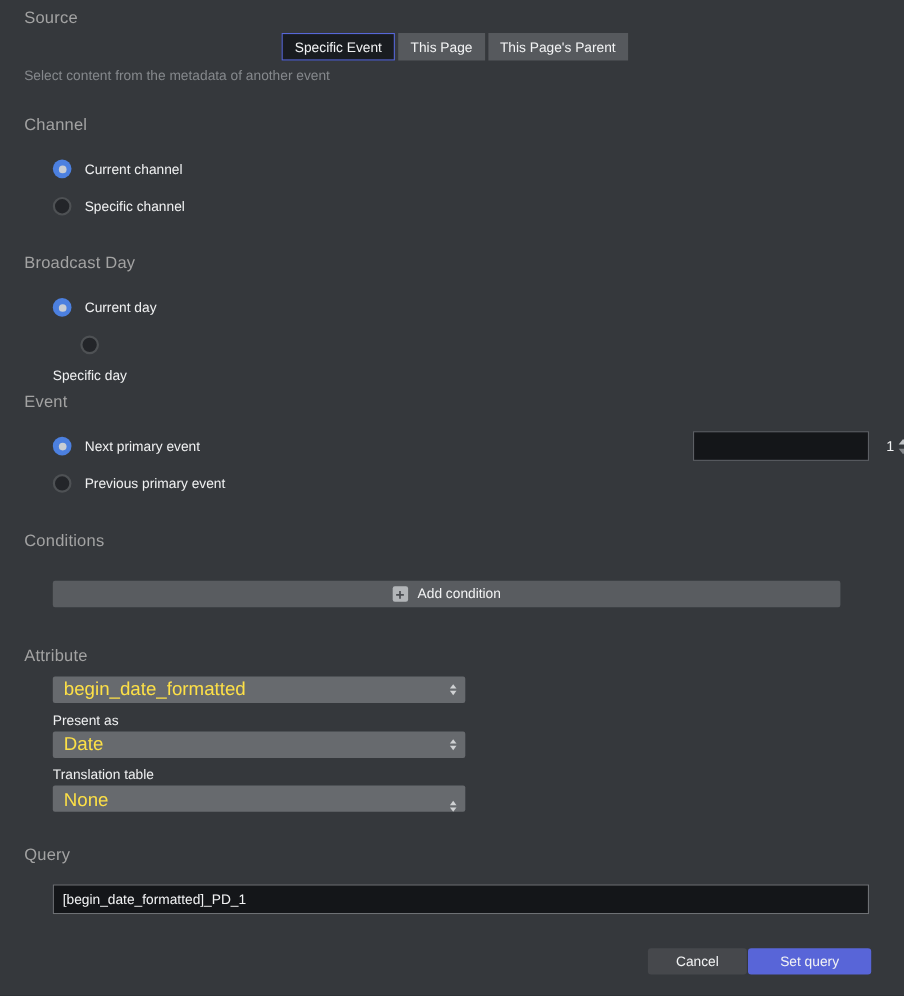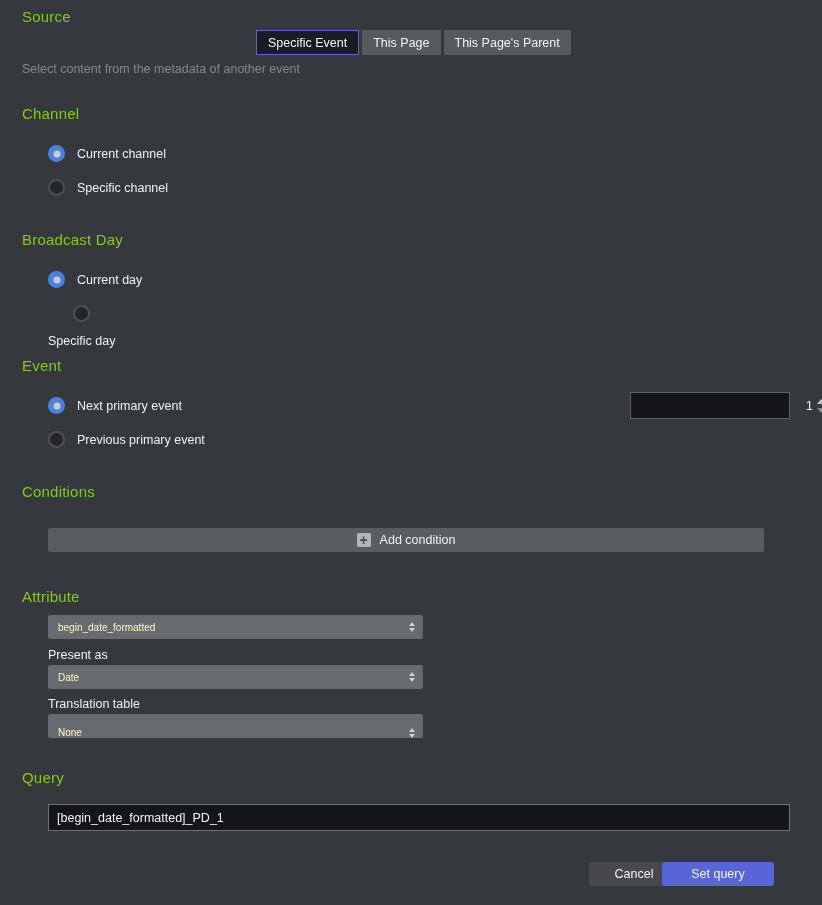--- a/index.html
+++ b/index.html
@@ -15,7 +15,7 @@
   .abs { position:absolute; }
   .section-title {
     font-size:15px;
-    color:#84cc16;
+    color:#a3a3a3;
     letter-spacing:0.2px;
   }
   .subtitle {

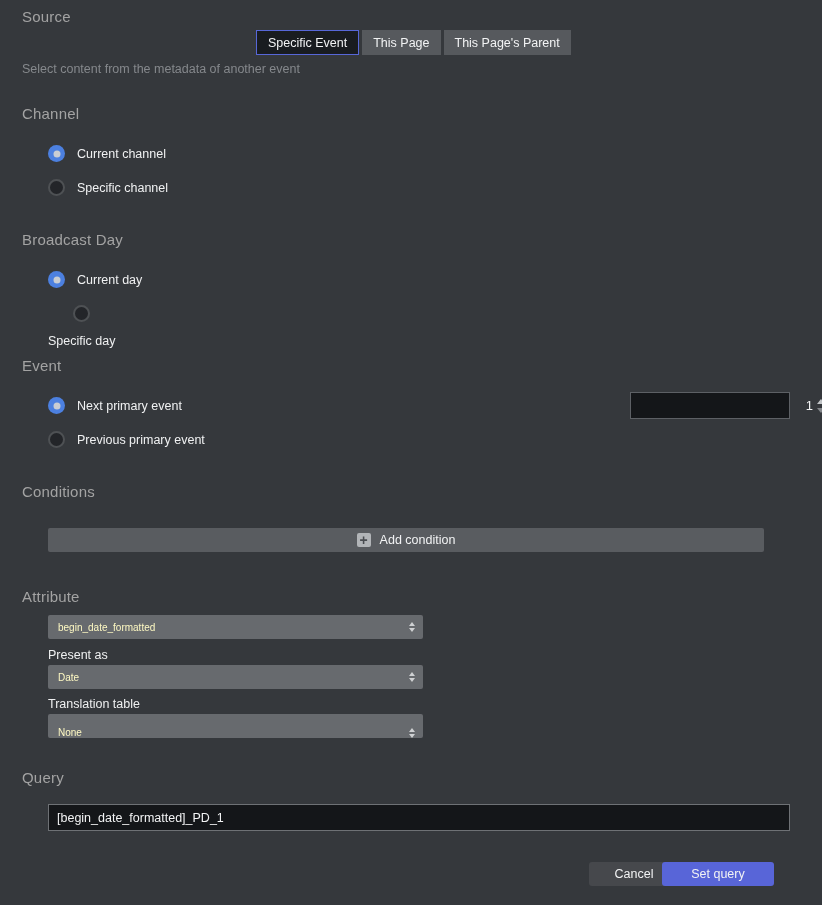--- a/index.html
+++ b/index.html
@@ -129,7 +129,7 @@
   }
   .dropdown .dd-value {
     flex:1;
-    font-size:10px; color:#fef9c3;
+    font-size:17px; color:#fde047;
     white-space:nowrap; overflow:hidden;
   }
   .dd-arrows {

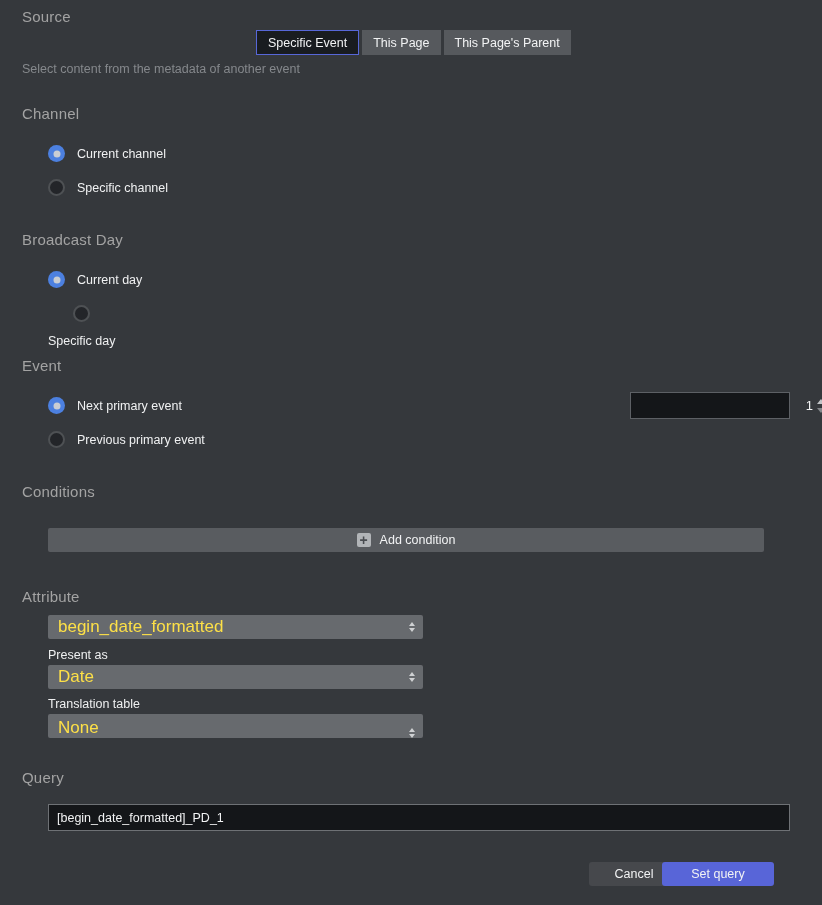--- a/index.html
+++ b/index.html
@@ -273,7 +273,7 @@
   <input class="abs query-input" style="left: 48px; top: 804px;" value="[begin_date_formatted]_PD_1">
 
   <button class="abs btn btn-cancel" style="left:589px; top:862px;">Cancel</button>
-  <button class="abs btn btn-primary" style="left:662px; top:862px;">Set query</button>
+  <button class="abs btn btn-primary" style="left:680px; top:862px;">Set query</button>
 
 </div>
 

